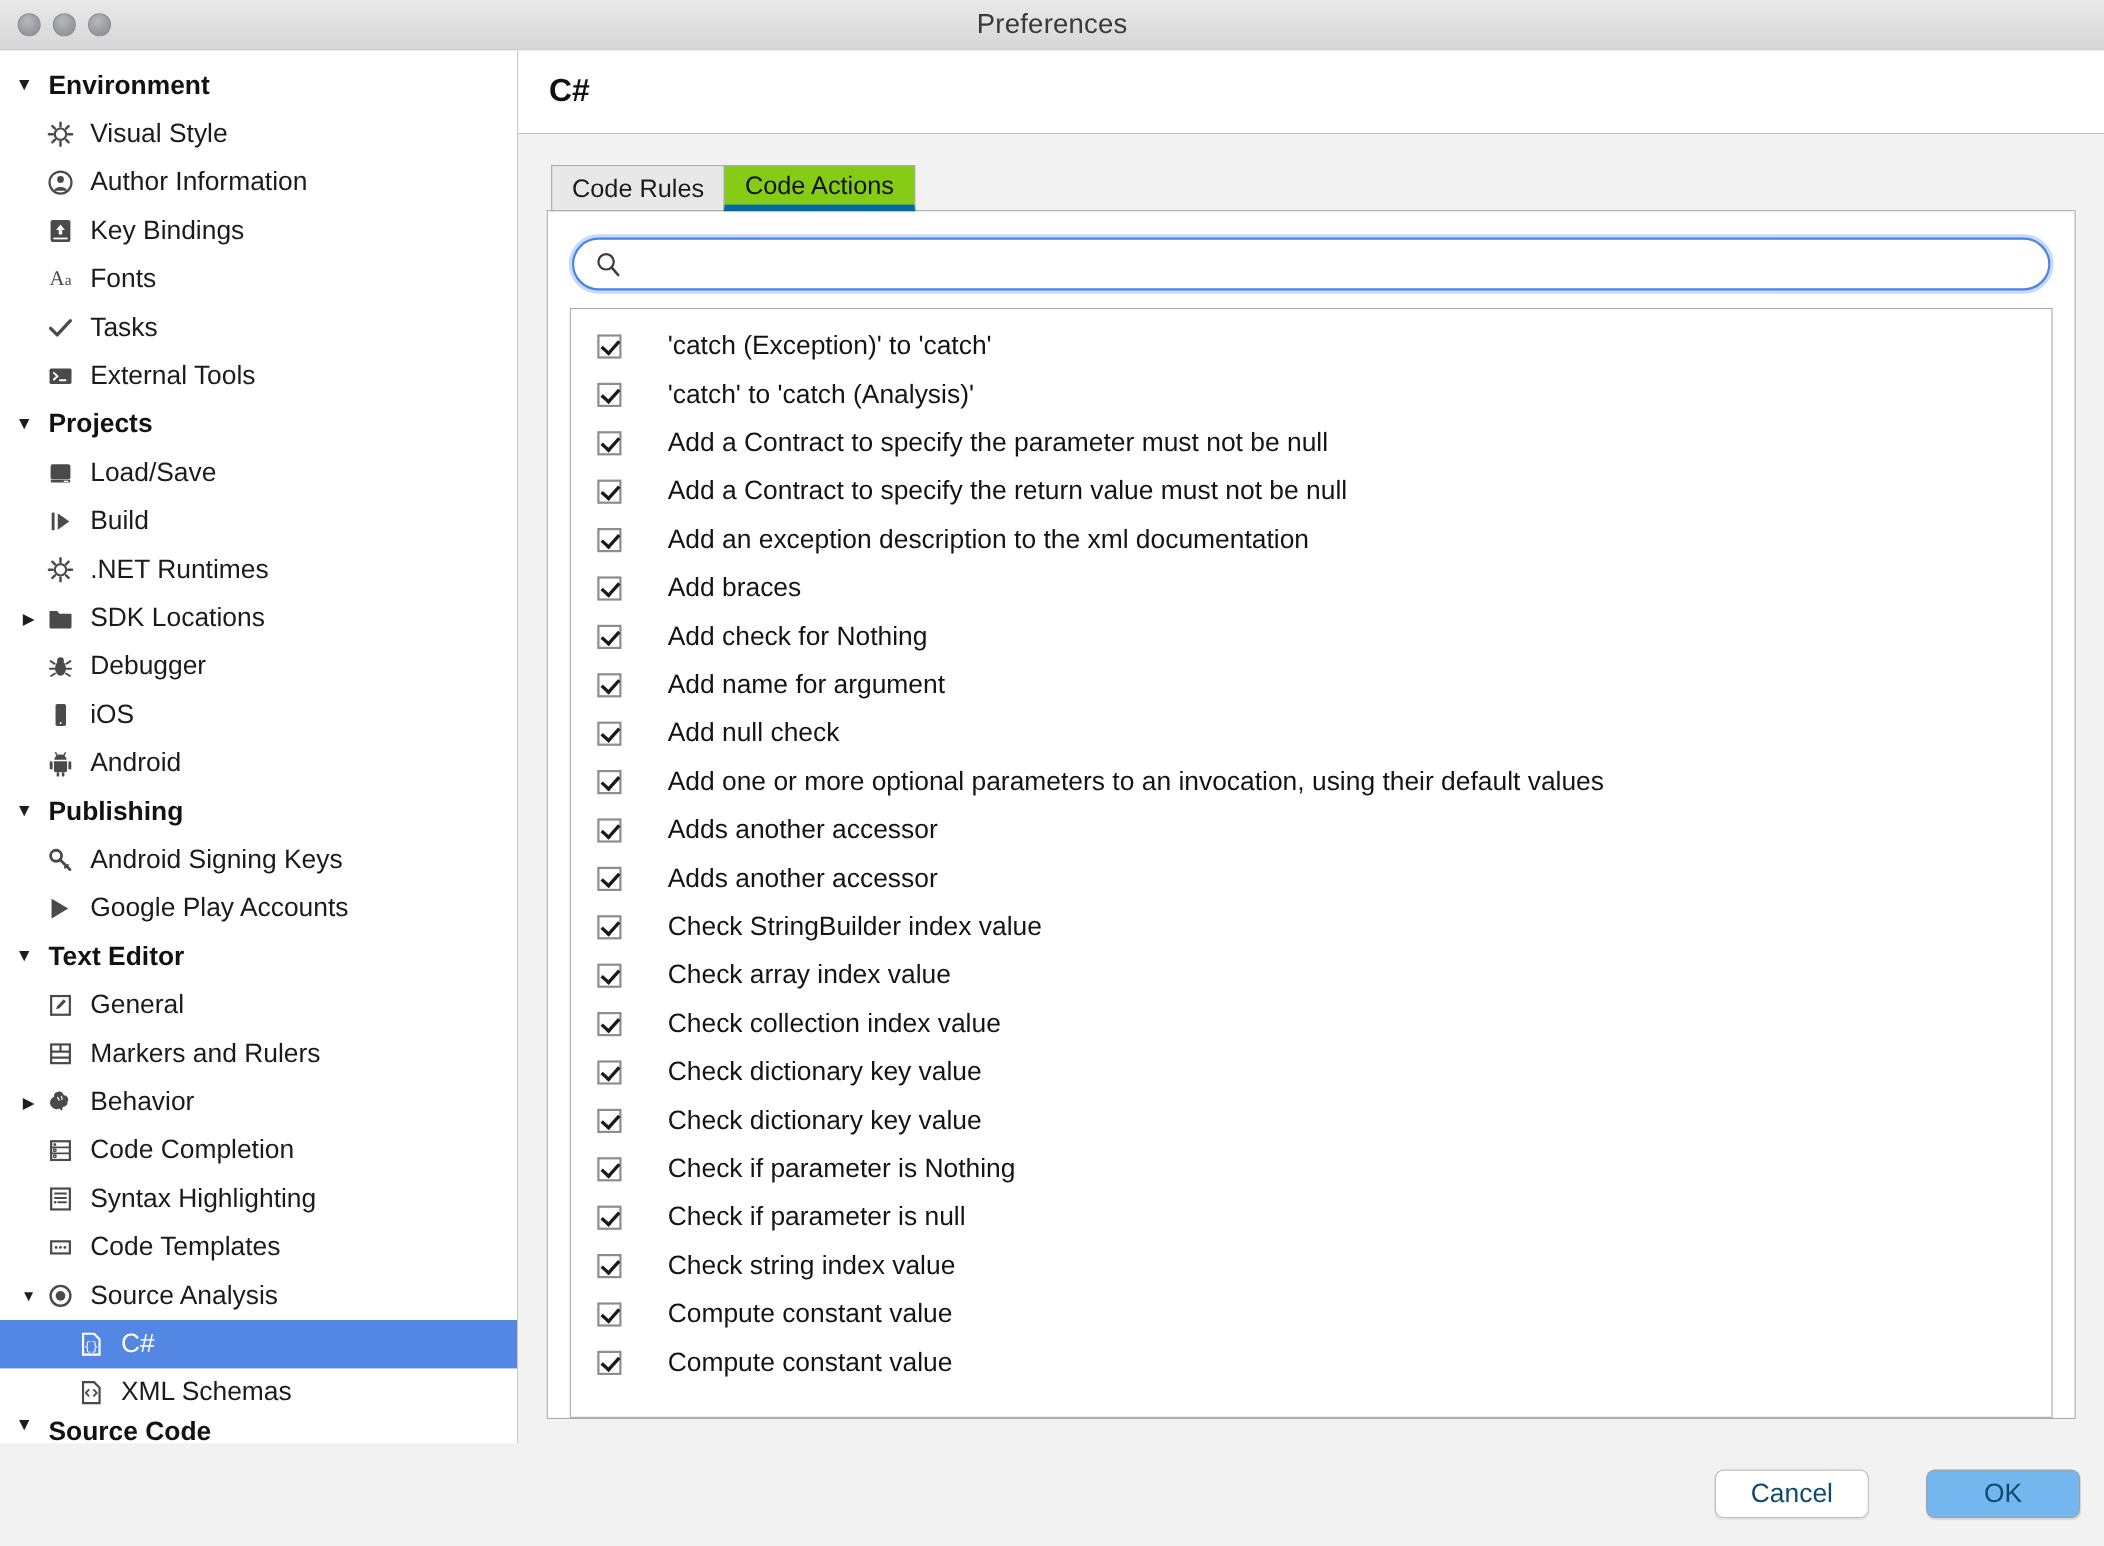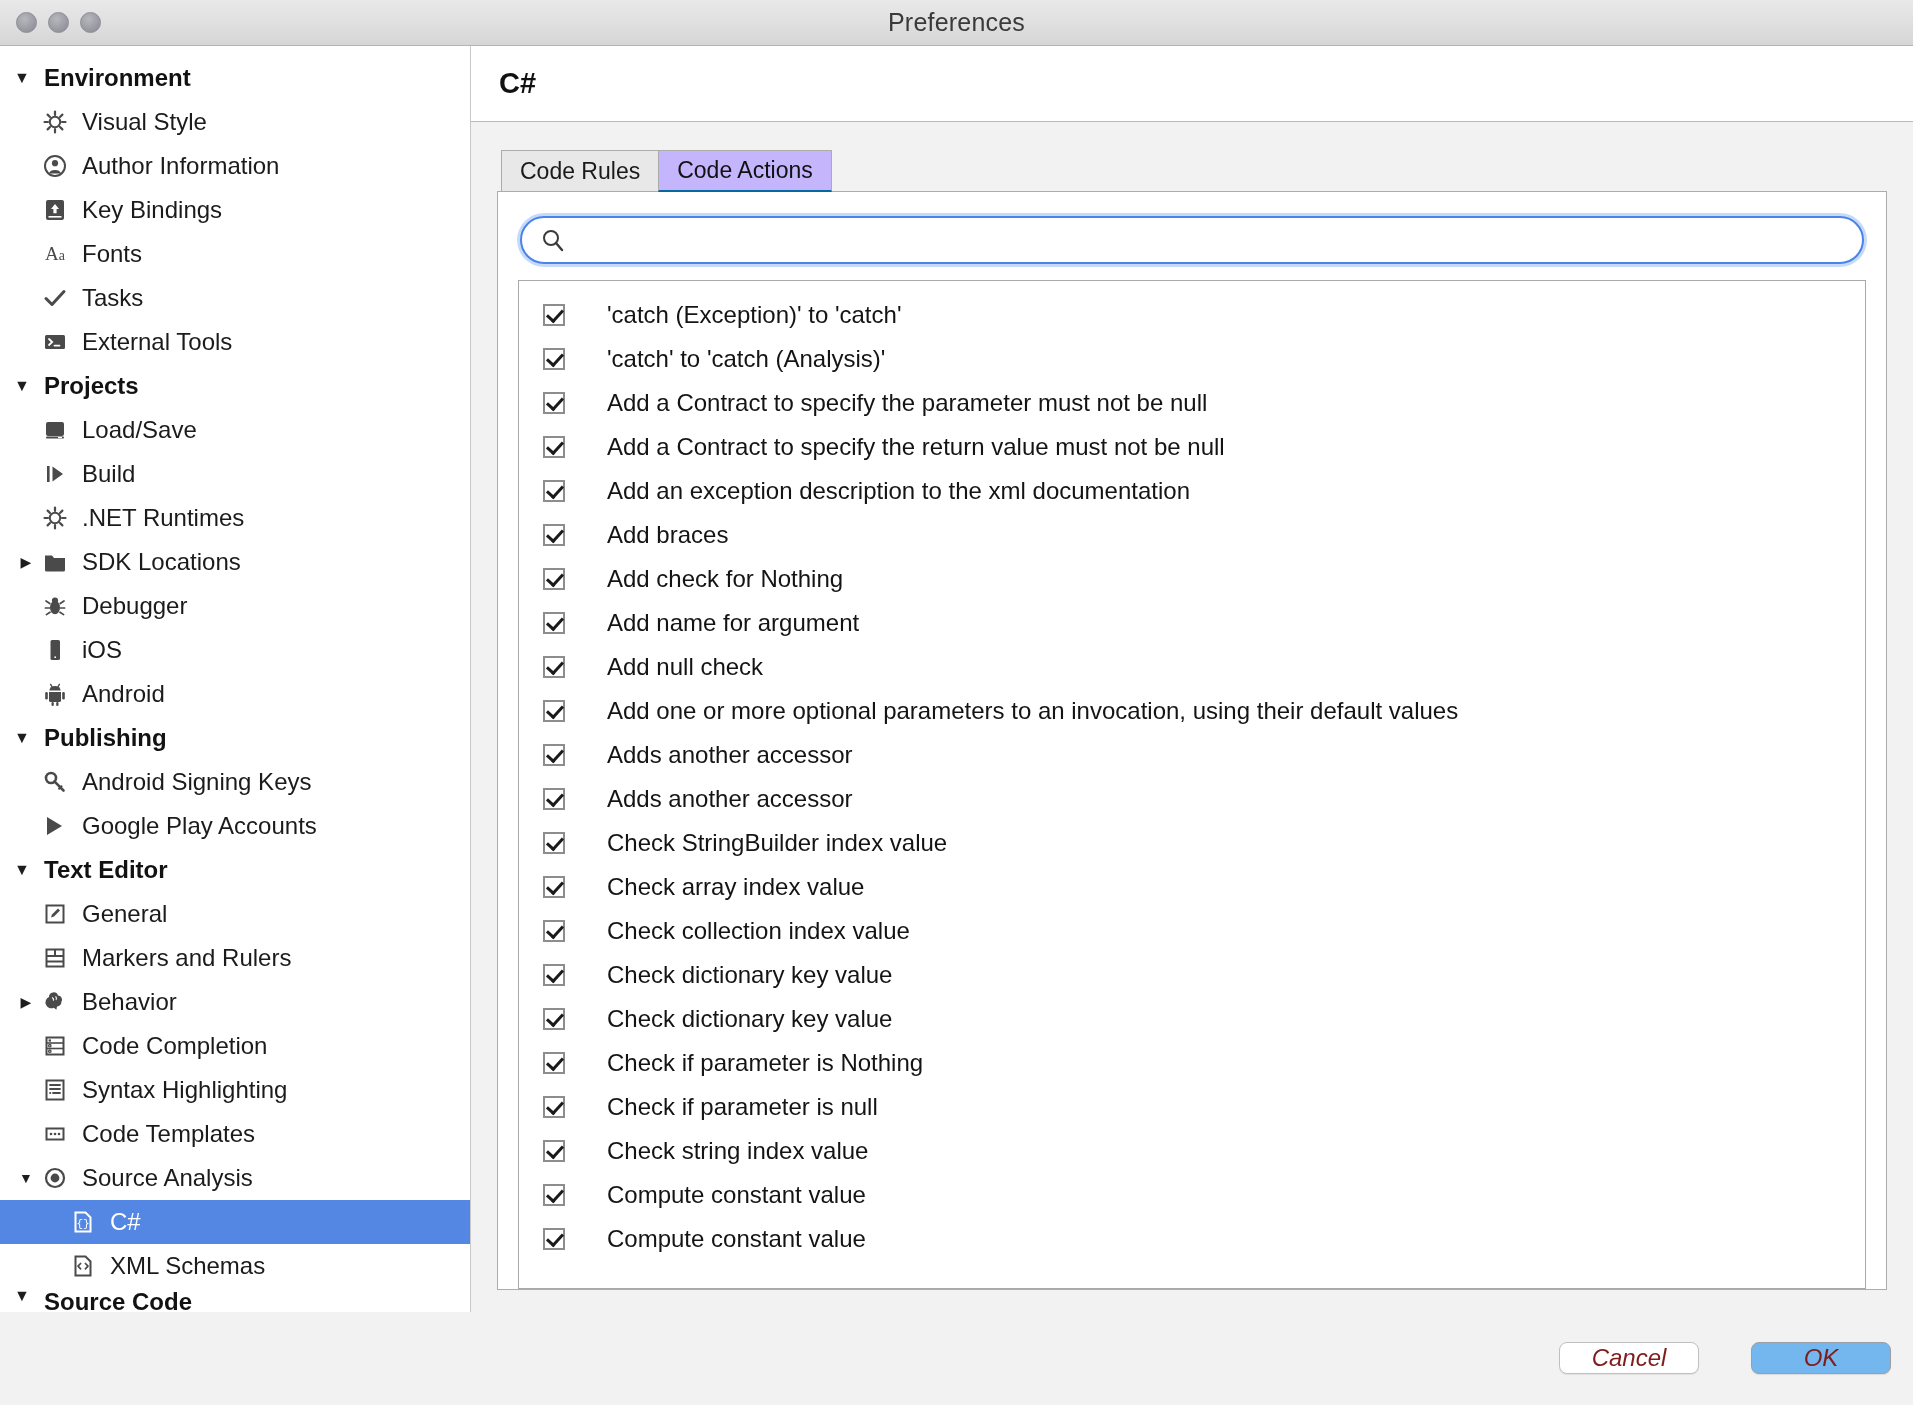--- a/index.html
+++ b/index.html
@@ -190,8 +190,8 @@
     margin-right: -1px;
   }
   .tab.active {
-    background: #c4b5fd;
-    border-bottom: 2px solid #0369a1;
+    background: #84cc16;
+    border-bottom: 6px solid #0369a1;
     color: #111111;
   }
 

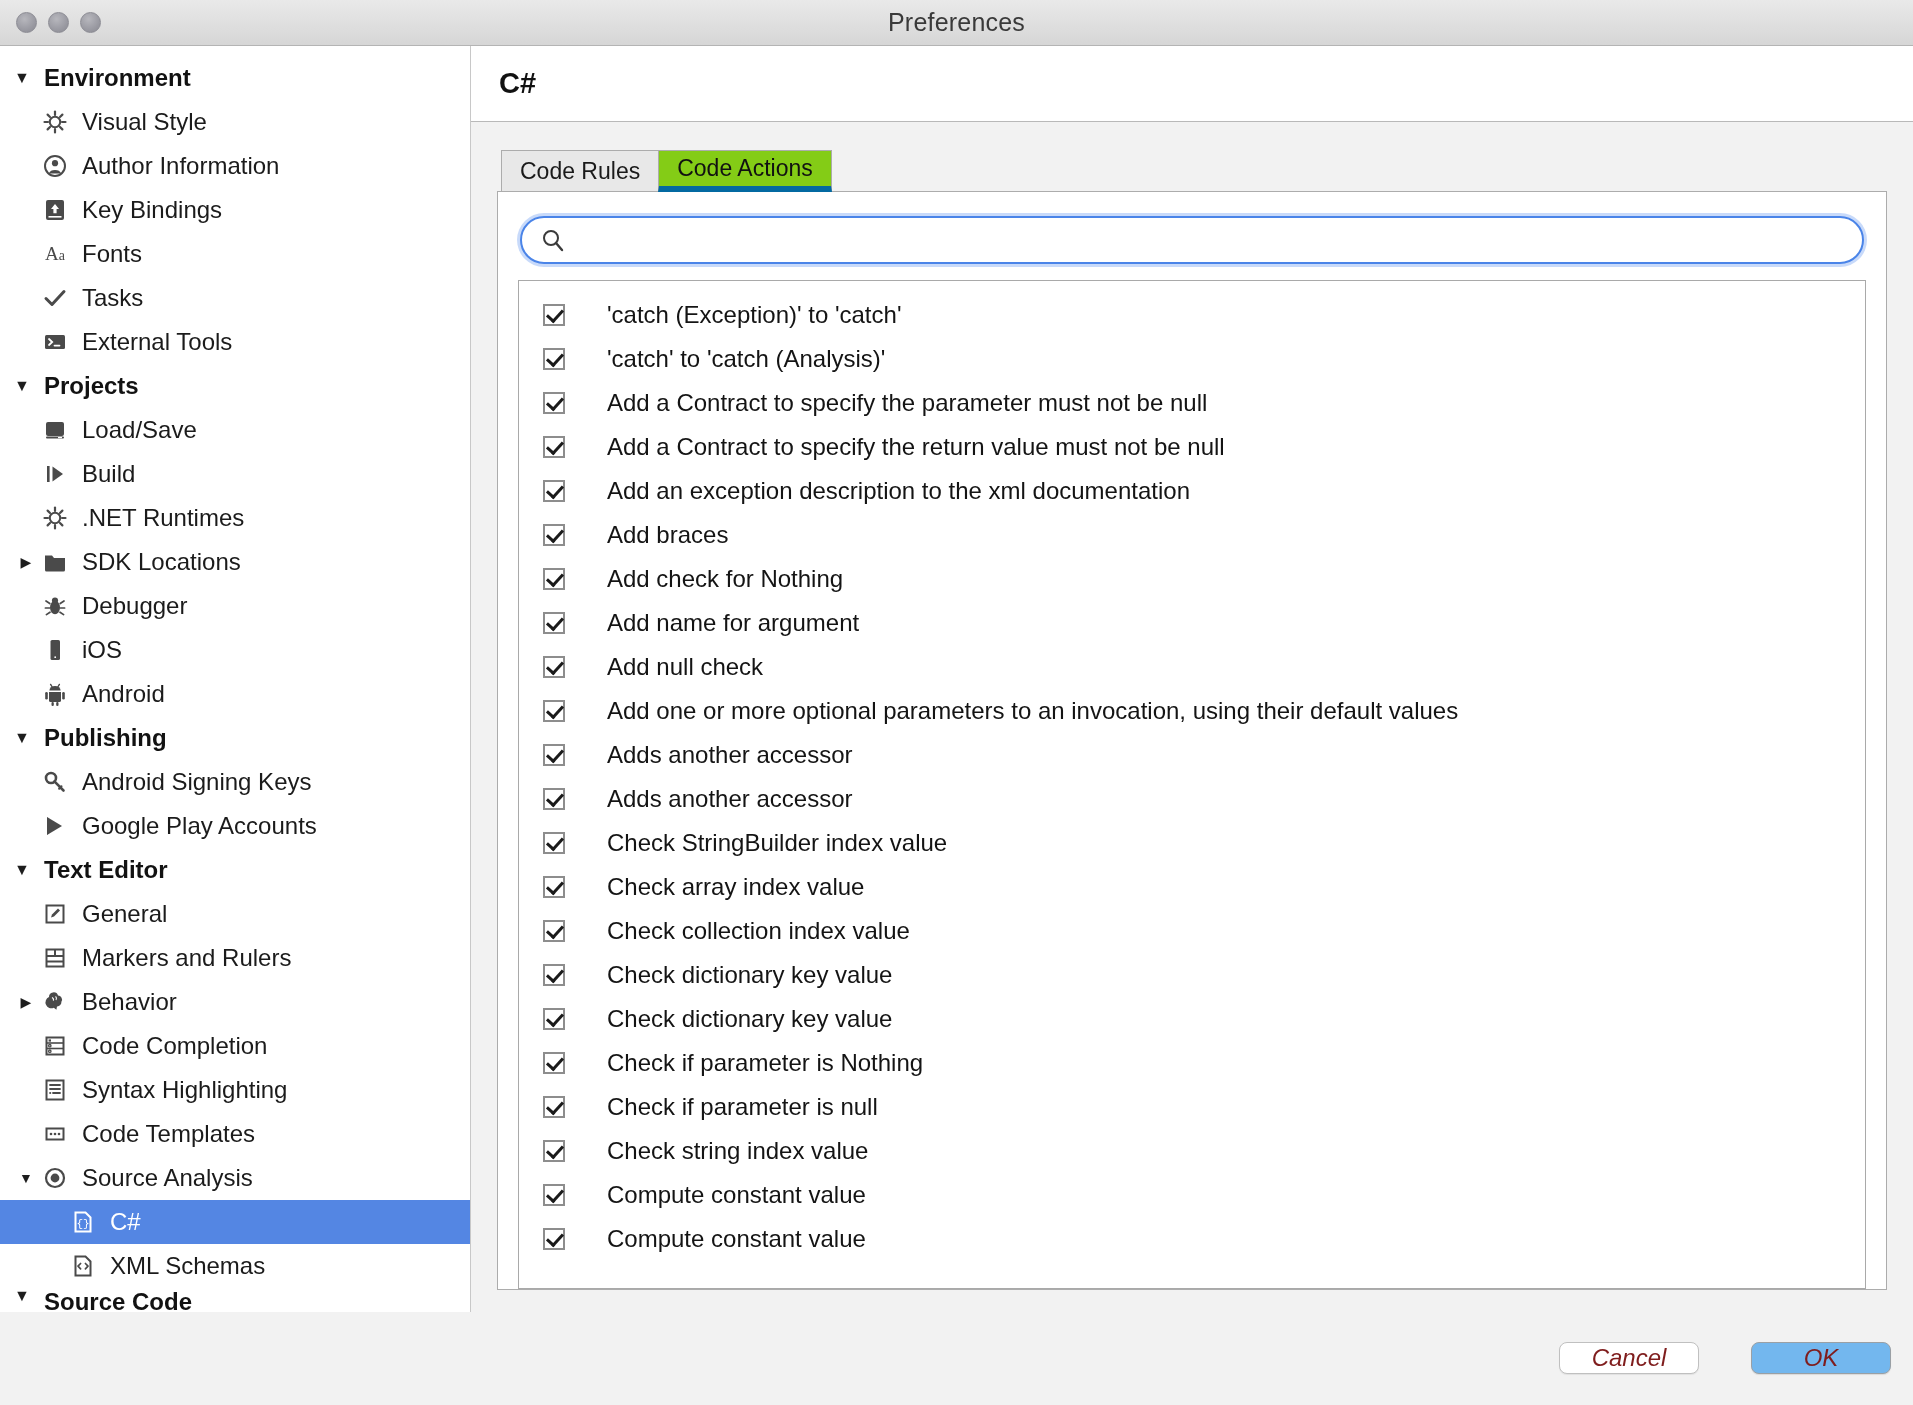--- a/index.html
+++ b/index.html
@@ -293,9 +293,9 @@
   .btn {
     font-family: "Liberation Sans", sans-serif;
     font-size: 24px;
-    color: #7f1d1d;
+    color: #0c4a6e;
     border-radius: 8px;
-    height: 32px;
+    height: 44px;
     min-width: 140px;
     padding: 0 22px;
     box-sizing: border-box;
@@ -303,7 +303,6 @@
     align-items: center;
     justify-content: center;
     cursor: default;
-    font-style: italic;
   }
   .btn-cancel {
     background: #ffffff;

